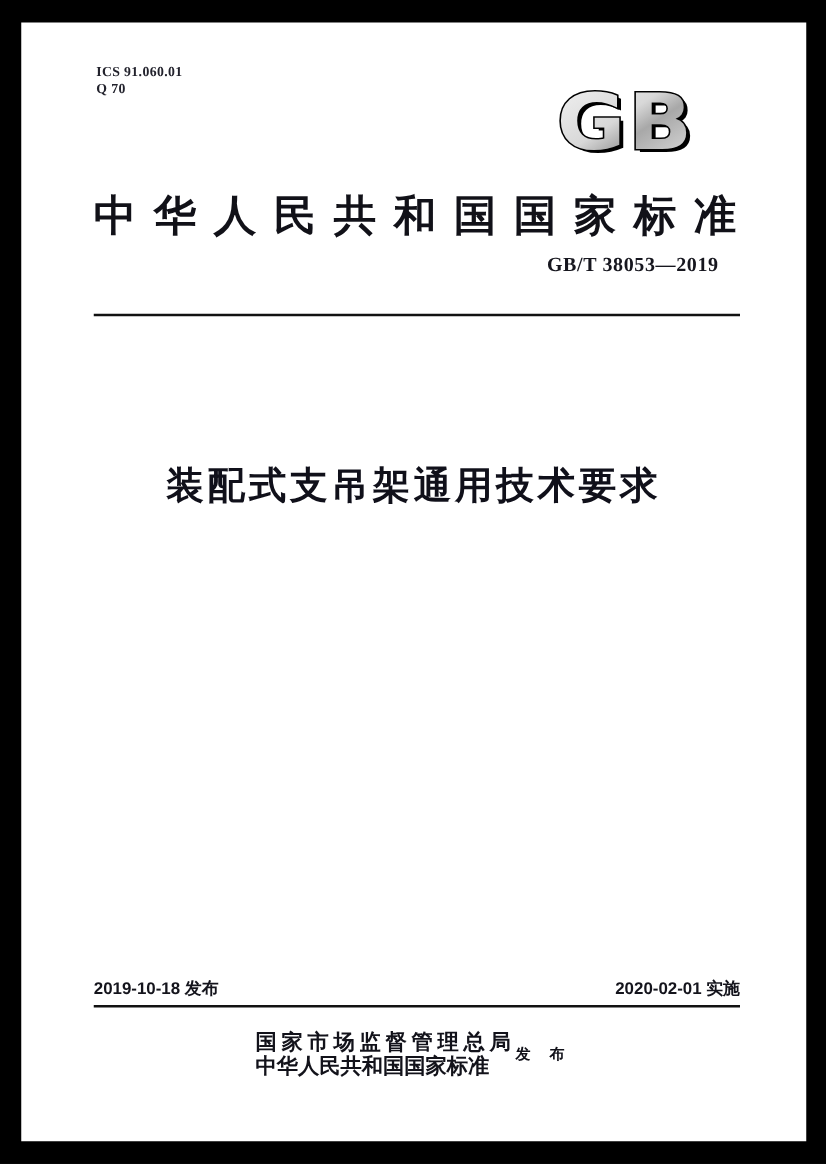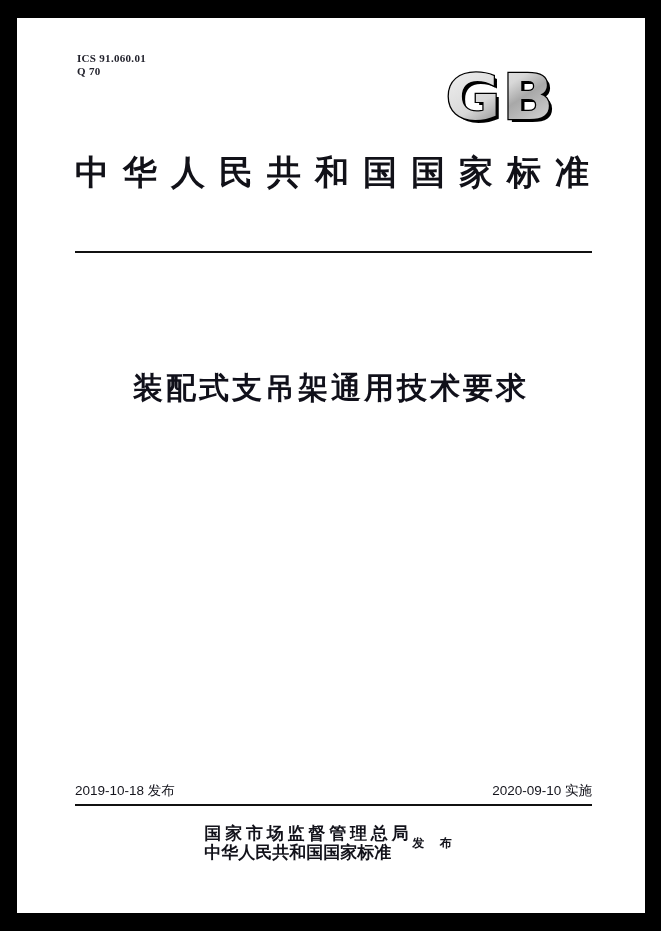--- a/index.html
+++ b/index.html
@@ -121,6 +121,7 @@
 
     <div class="std-type">中华人民共和国国家标准</div>
 
+    <div class="std-number">GB/T 38053—2019</div>
 
     <div class="rule rule-top"></div>
 

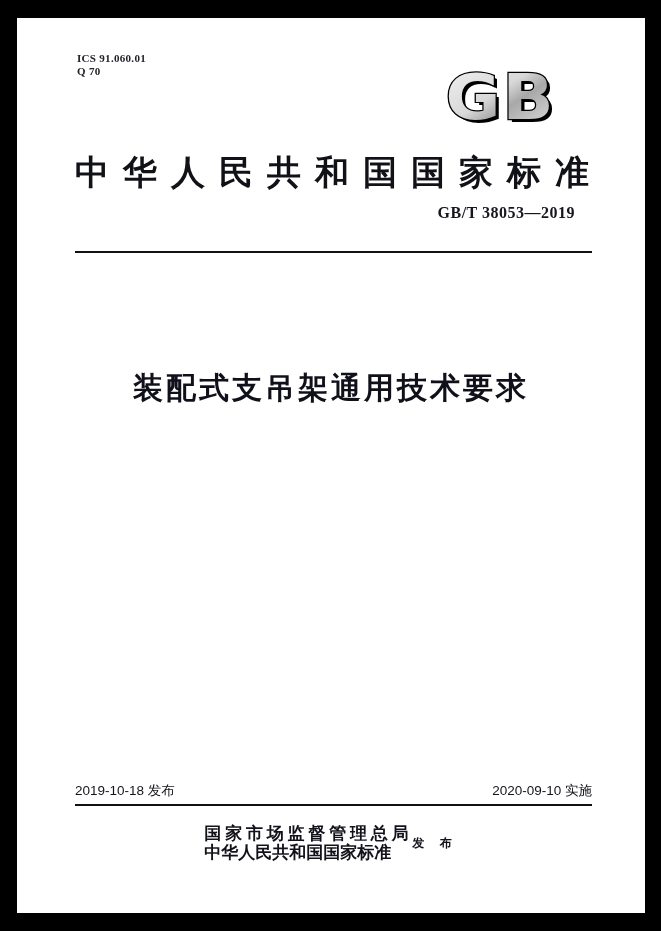--- a/index.html
+++ b/index.html
@@ -70,7 +70,7 @@
     position:absolute;left:58px;top:764px;
     width:517px;
     display:flex;justify-content:space-between;align-items:flex-end;
-    font-size:13.5px;font-weight:normal;
+    font-size:13.5px;font-weight:bold;
     font-family:"Liberation Sans","DejaVu Sans",sans-serif;
     color:#14141c;
   }

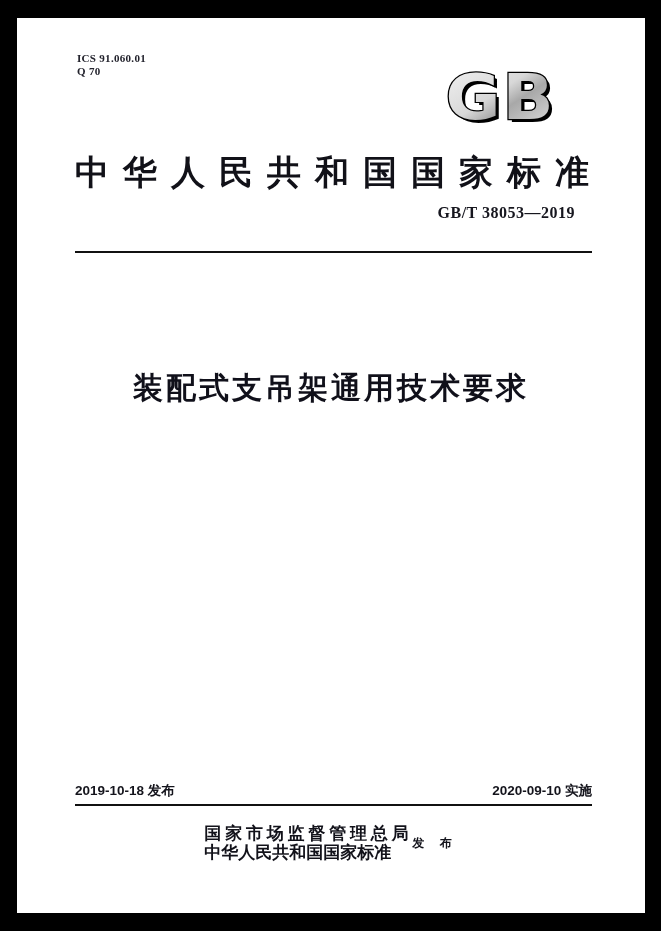--- a/index.html
+++ b/index.html
@@ -130,7 +130,7 @@
 
     <div class="dates-row">
       <span>2019-10-18 发布</span>
-      <span>2020-09-10 实施</span>
+      <span>2020-02-01 实施</span>
     </div>
 
     <div class="rule rule-bottom"></div>

